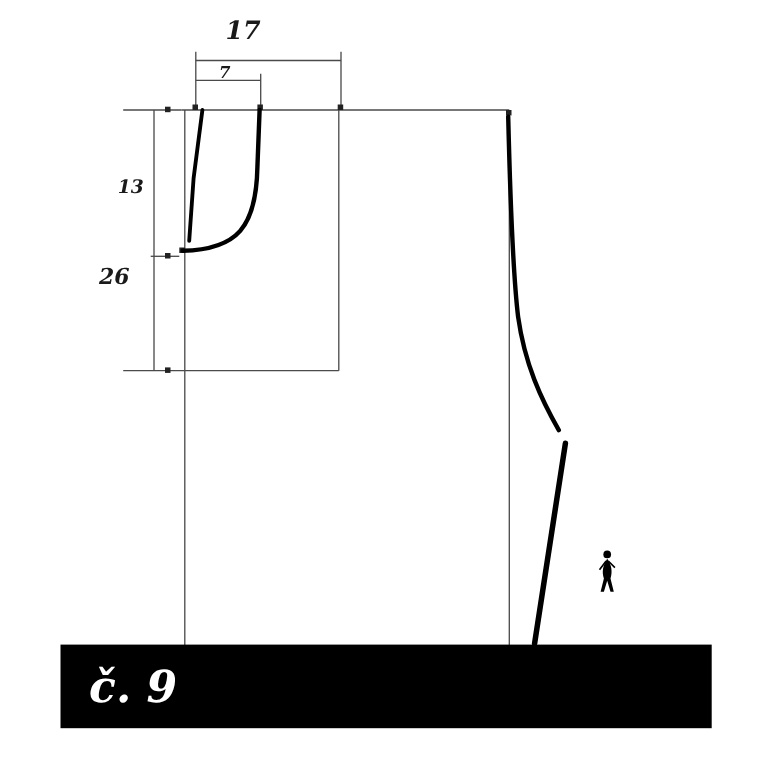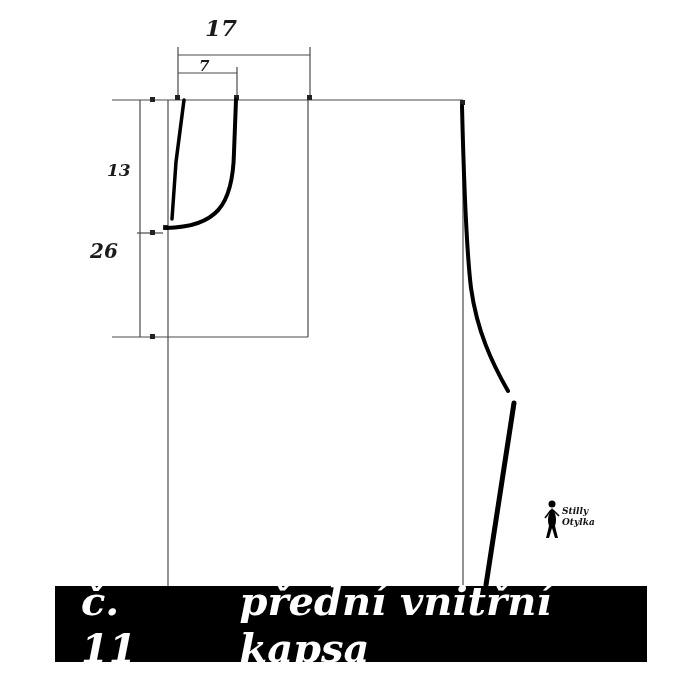--- a/index.html
+++ b/index.html
@@ -139,12 +139,6 @@
   <div class="dim-label dim-13">13</div>
   <div class="dim-label dim-26">26</div>
 
-  <div class="logo">
-    <div class="logo-text">
-      <div>Stilly</div>
-      <div>Otylka</div>
-    </div>
-  </div>
 
   <div class="caption-bar">
     <span class="caption-number">č. 11</span>

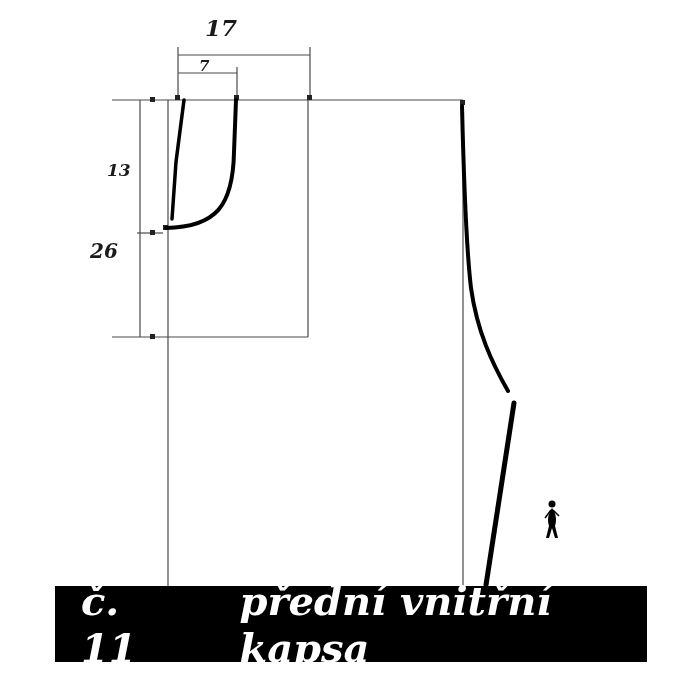--- a/index.html
+++ b/index.html
@@ -141,7 +141,7 @@
 
 
   <div class="caption-bar">
-    <span class="caption-number">č. 11</span>
+    <span class="caption-number">č. 9</span>
     <span class="caption-title">přední vnitřní kapsa</span>
   </div>
 

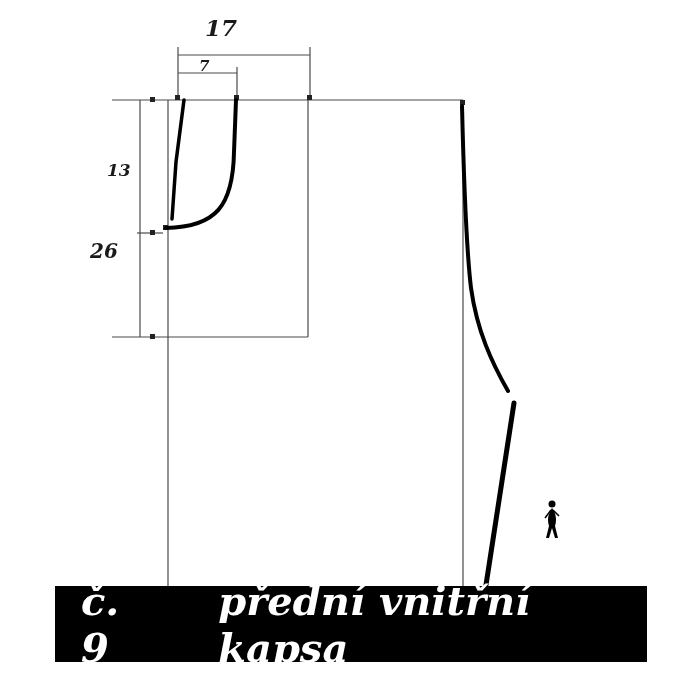--- a/index.html
+++ b/index.html
@@ -142,7 +142,6 @@
 
   <div class="caption-bar">
     <span class="caption-number">č. 9</span>
-    <span class="caption-title">přední vnitřní kapsa</span>
   </div>
 
 </div>

